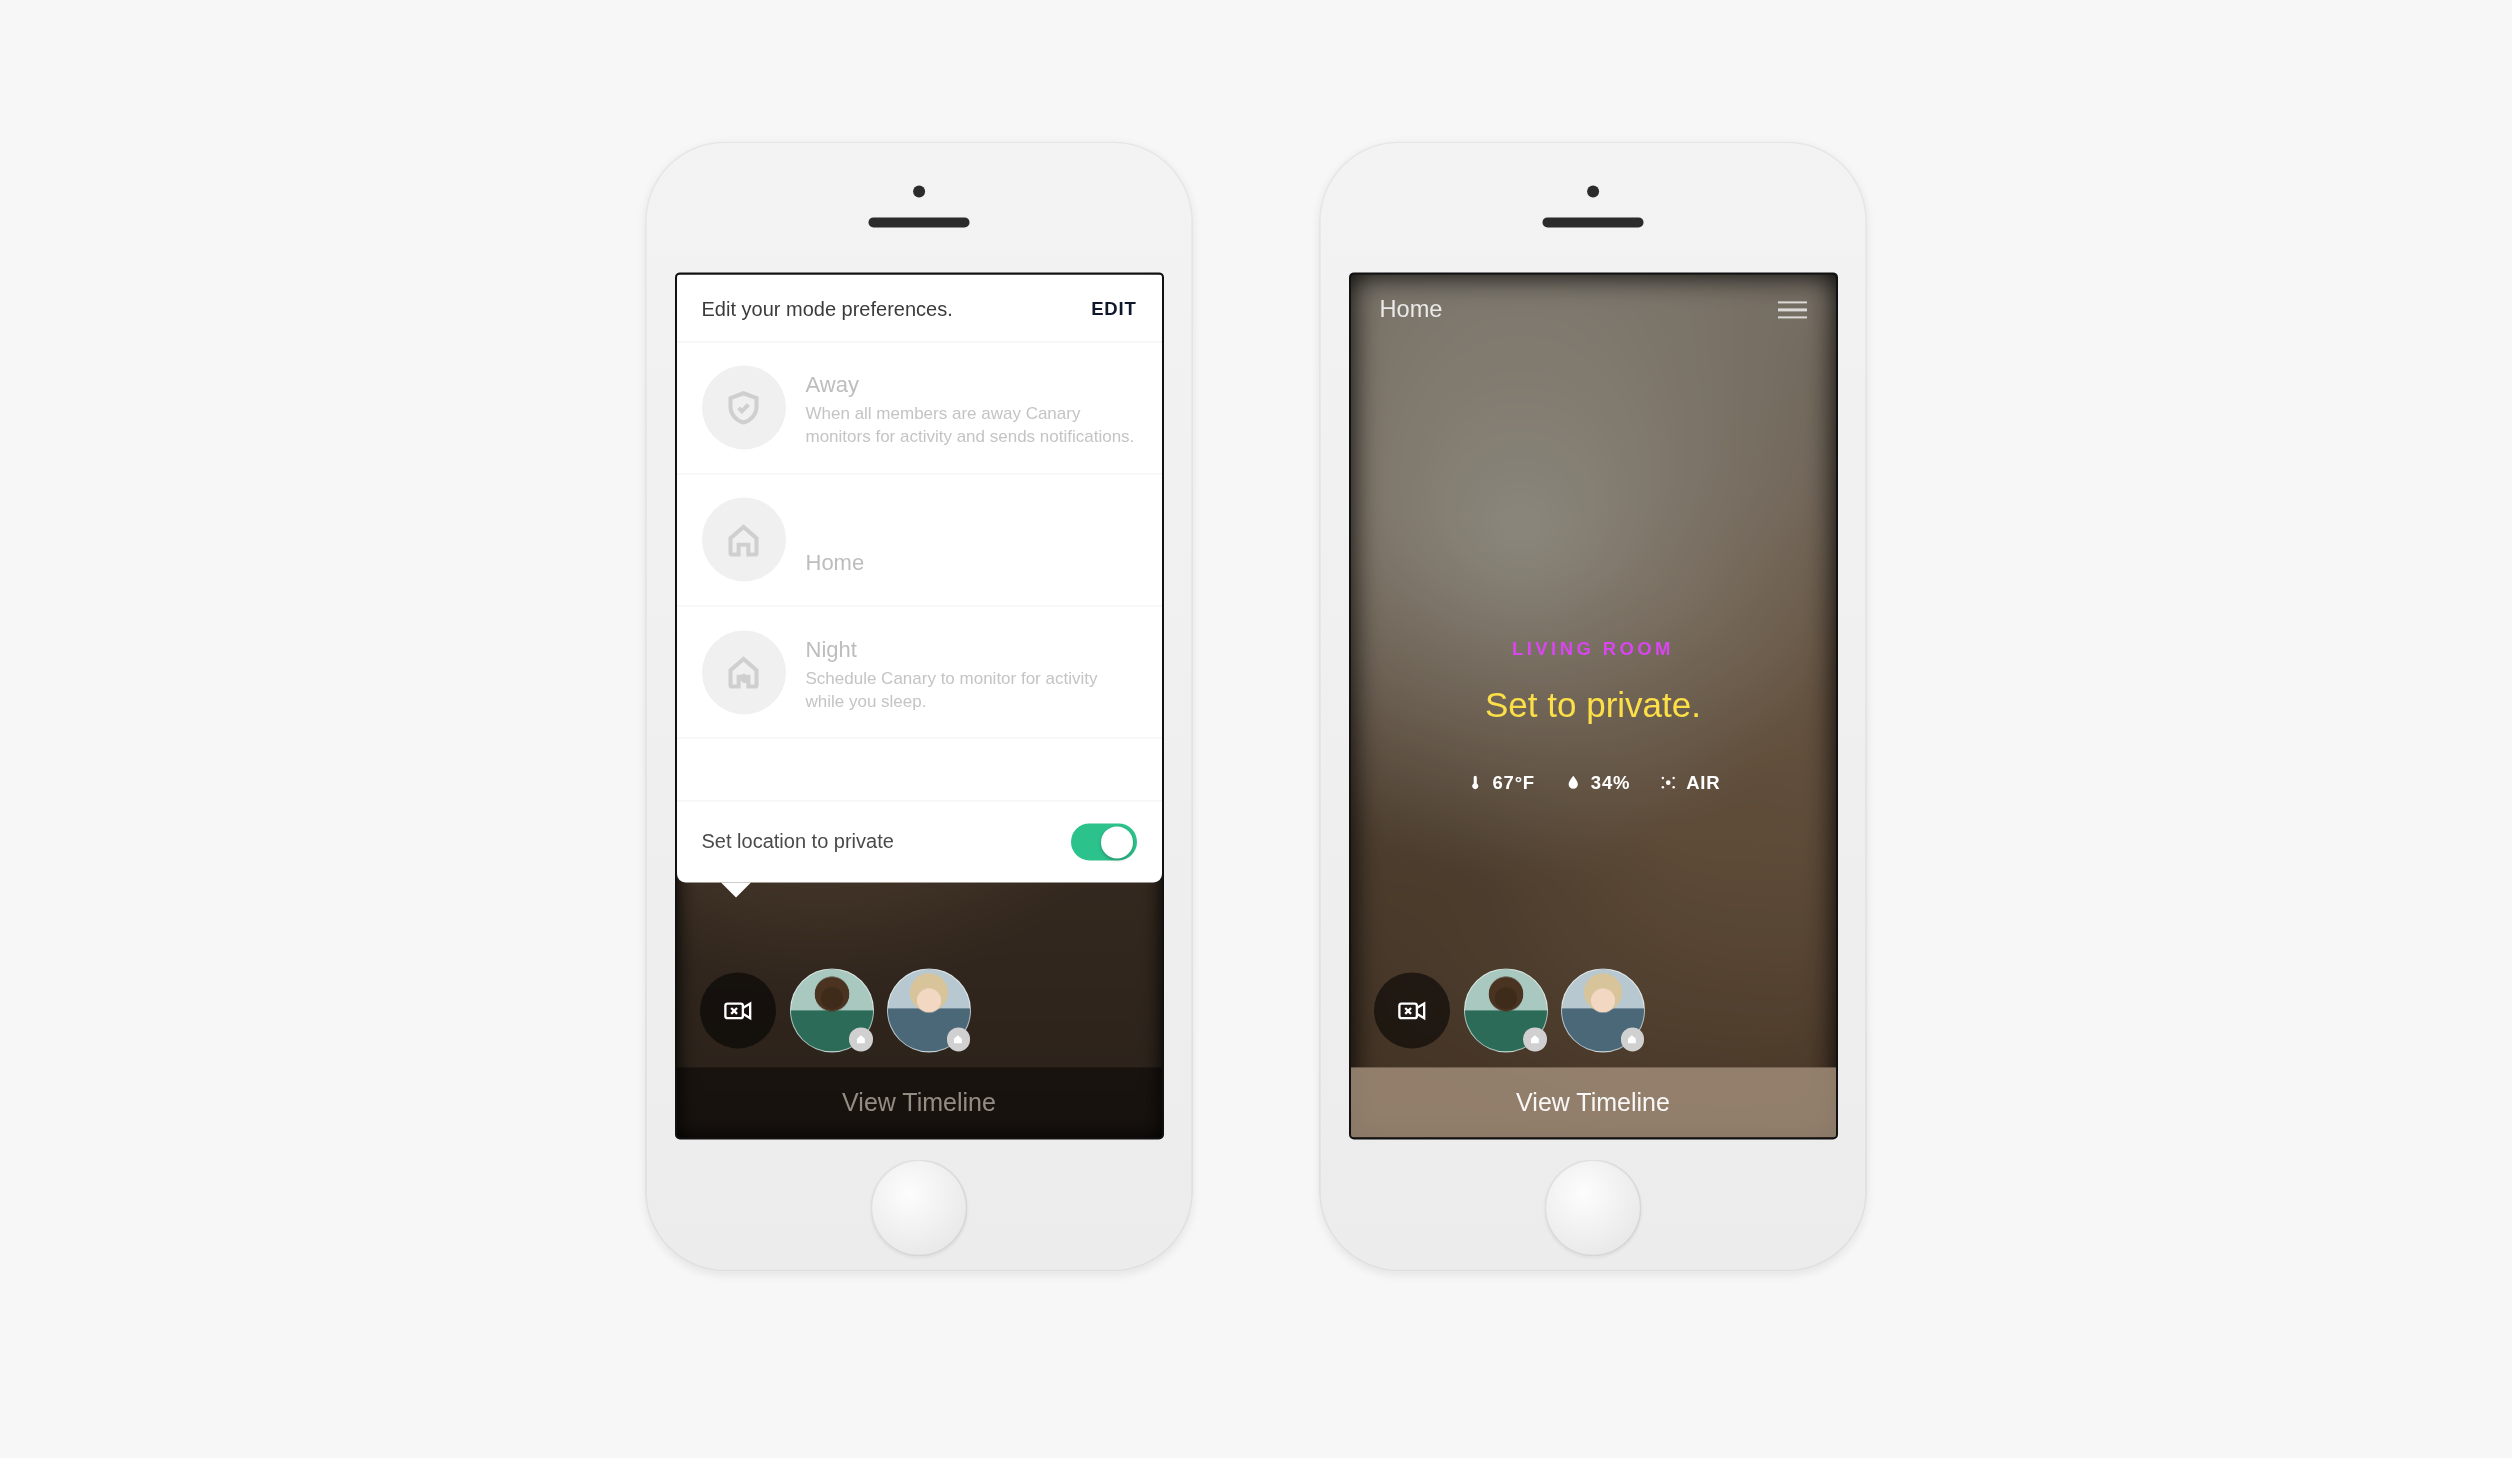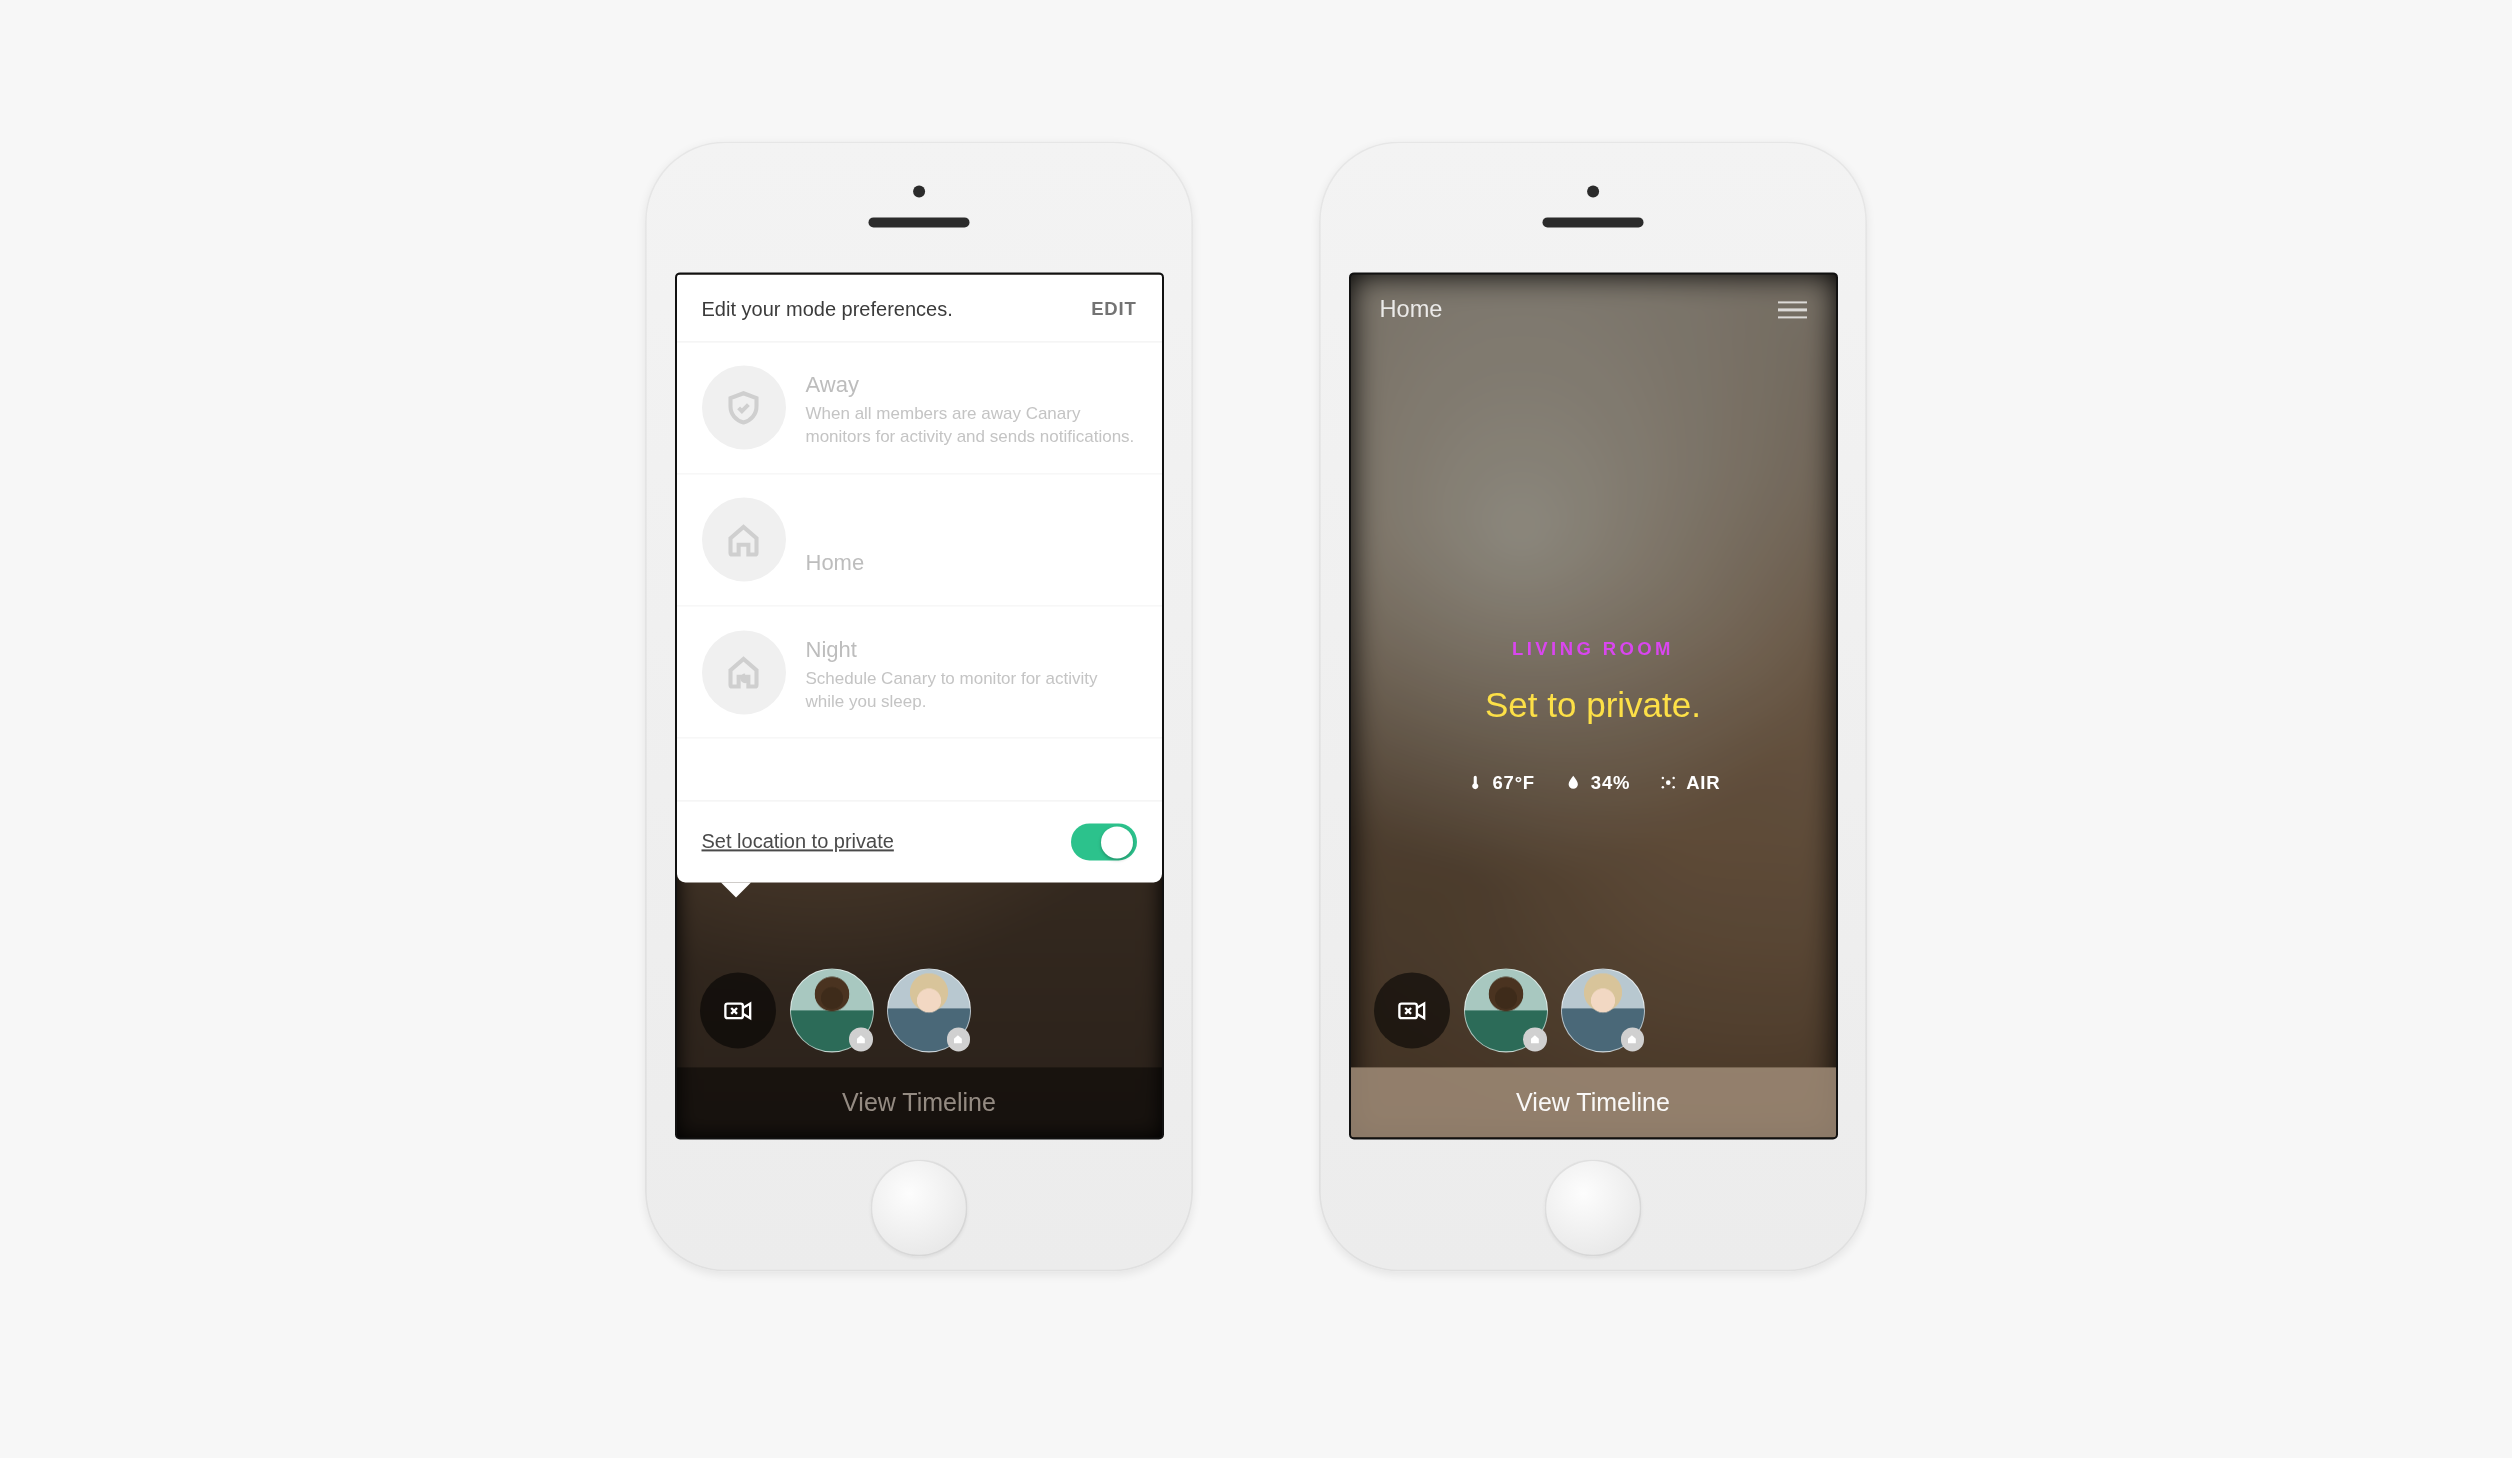--- a/index.html
+++ b/index.html
@@ -89,7 +89,7 @@
   border-bottom: 0.8px solid #eee;
 }
 .popup-title { font-size: 20px; color: #3b3b3b; font-weight: 400; }
-.edit-btn { font-size: 18.5px; color: #737373; letter-spacing: 0.8px; font-weight: 600; cursor: pointer; }
+.edit-btn { font-size: 18.5px; color: #0f172a; letter-spacing: 0.8px; font-weight: 600; cursor: pointer; }
 .mode-list { flex: 1; overflow: hidden; }
 .mode-item {
   display: flex; gap: 20px; align-items: flex-end;

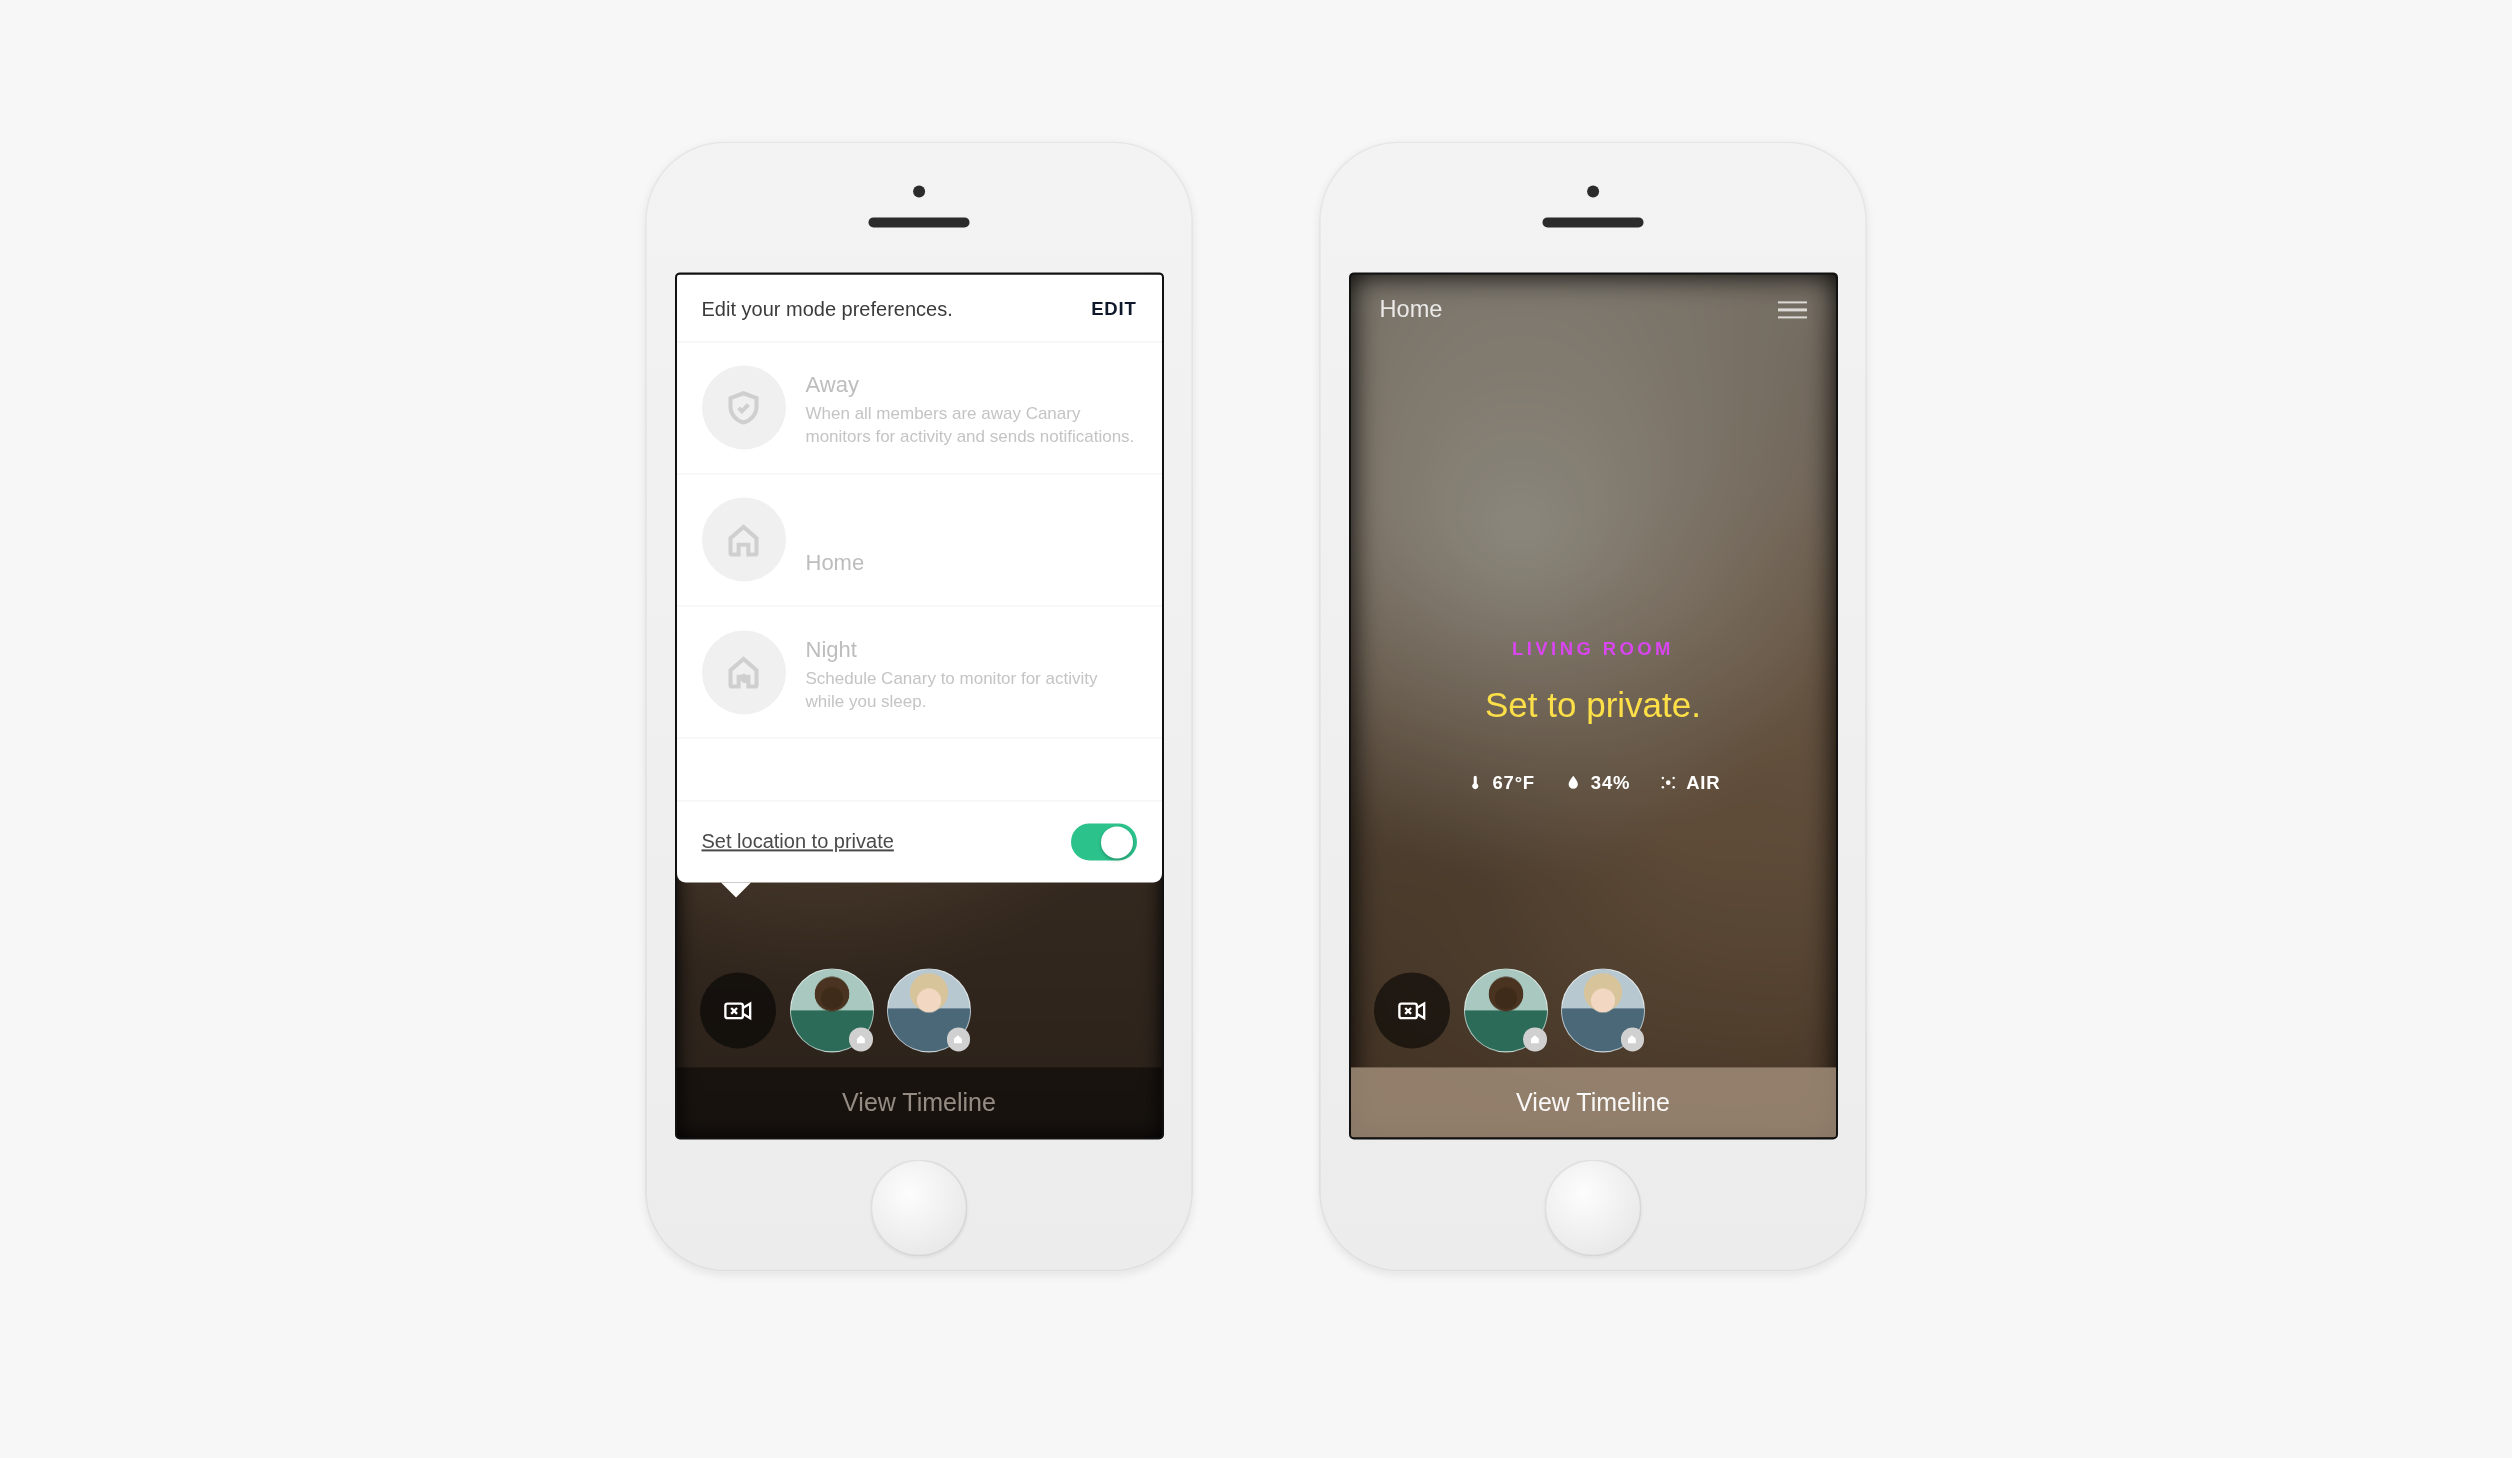--- a/index.html
+++ b/index.html
@@ -112,7 +112,7 @@
   padding: 22px 25px;
   border-top: 0.8px solid #eee;
 }
-.footer-label { font-size: 20px; color: #4a4a4a; font-weight: 400; text-decoration: underline; }
+.footer-label { font-size: 20px; color: #4a4a4a; font-weight: 400; }
 .toggle {
   width: 66px; height: 37px; border-radius: 18.5px;
   background: #2cc28c;

